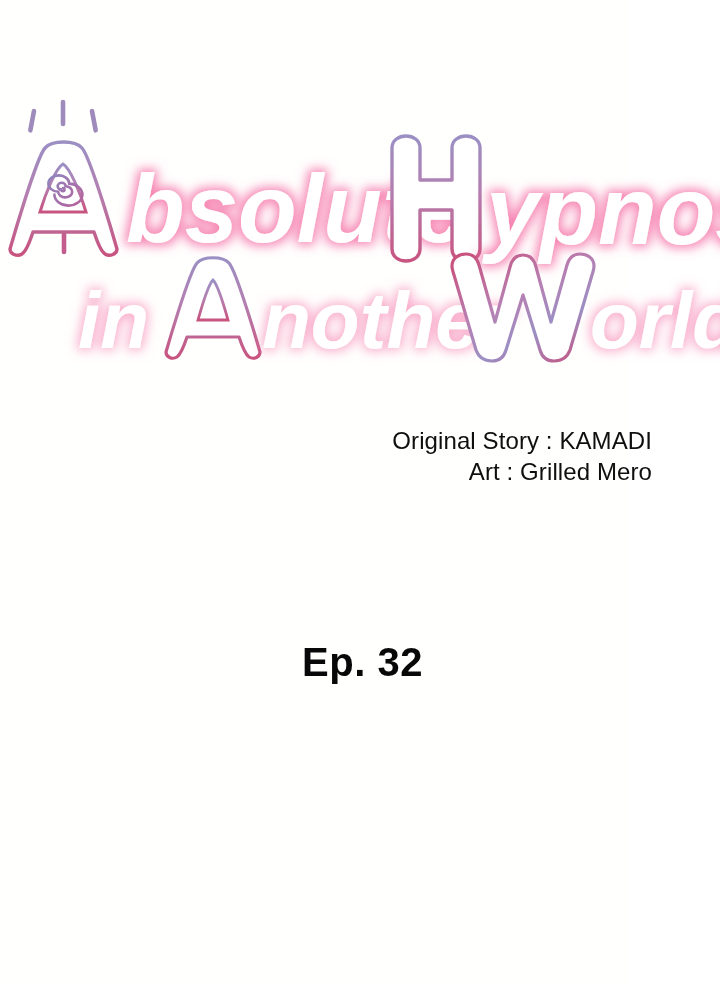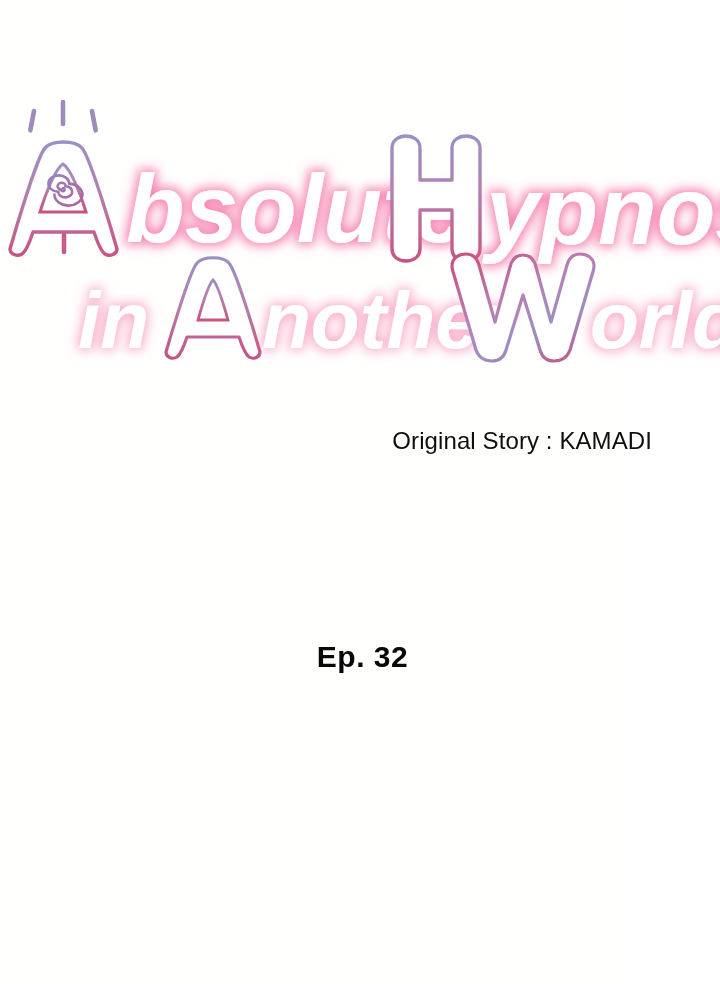--- a/index.html
+++ b/index.html
@@ -193,6 +193,7 @@
 
   <div class="credits">
     <div class="credits-line">Original Story : KAMADI</div>
+    <div class="credits-line">Art : Grilled Mero</div>
   </div>
 
   <div class="episode">

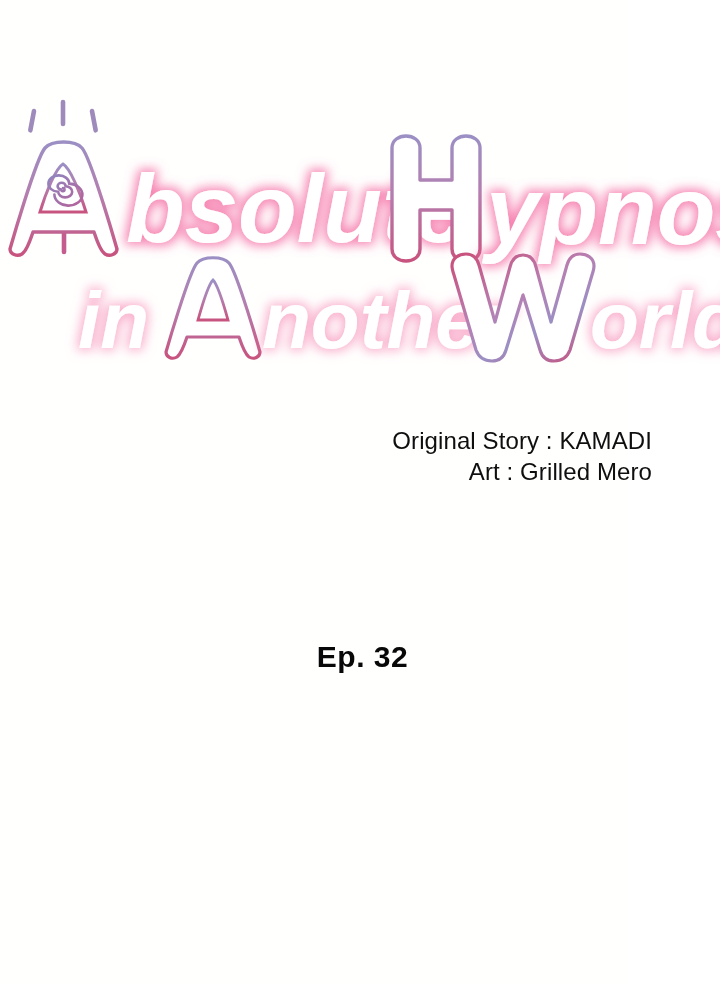--- a/index.html
+++ b/index.html
@@ -67,7 +67,7 @@
   }
   .episode-label {
     font-family: "Liberation Sans", sans-serif;
-    font-size: 30px;
+    font-size: 40px;
     font-weight: 700;
     letter-spacing: 0.5px;
     color: #080808;

